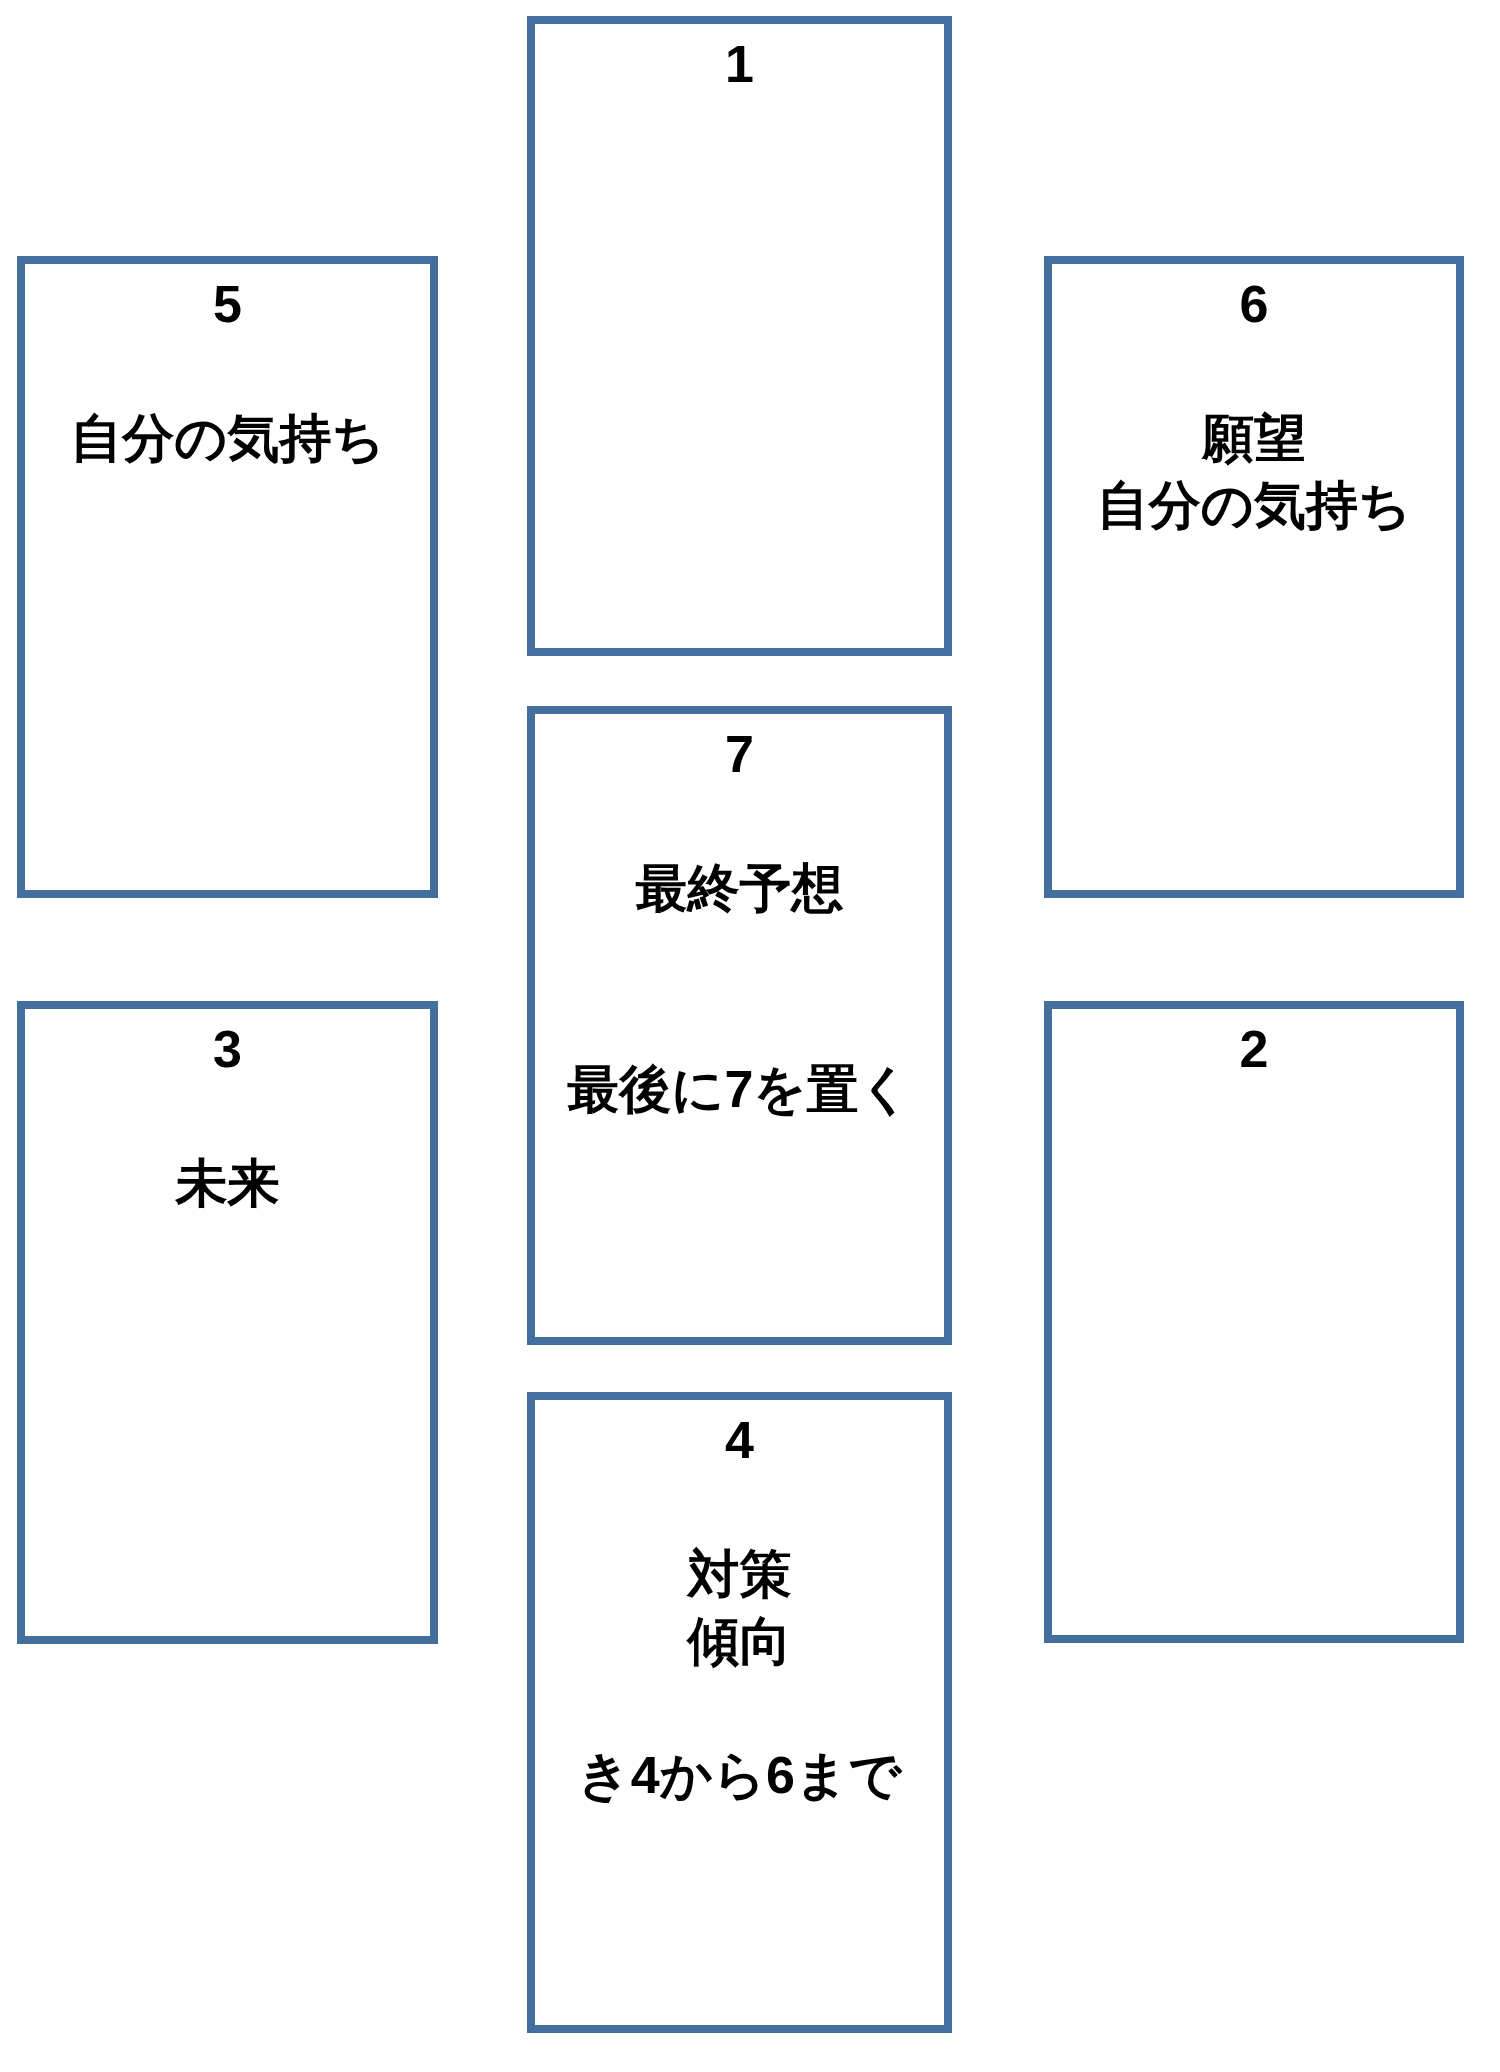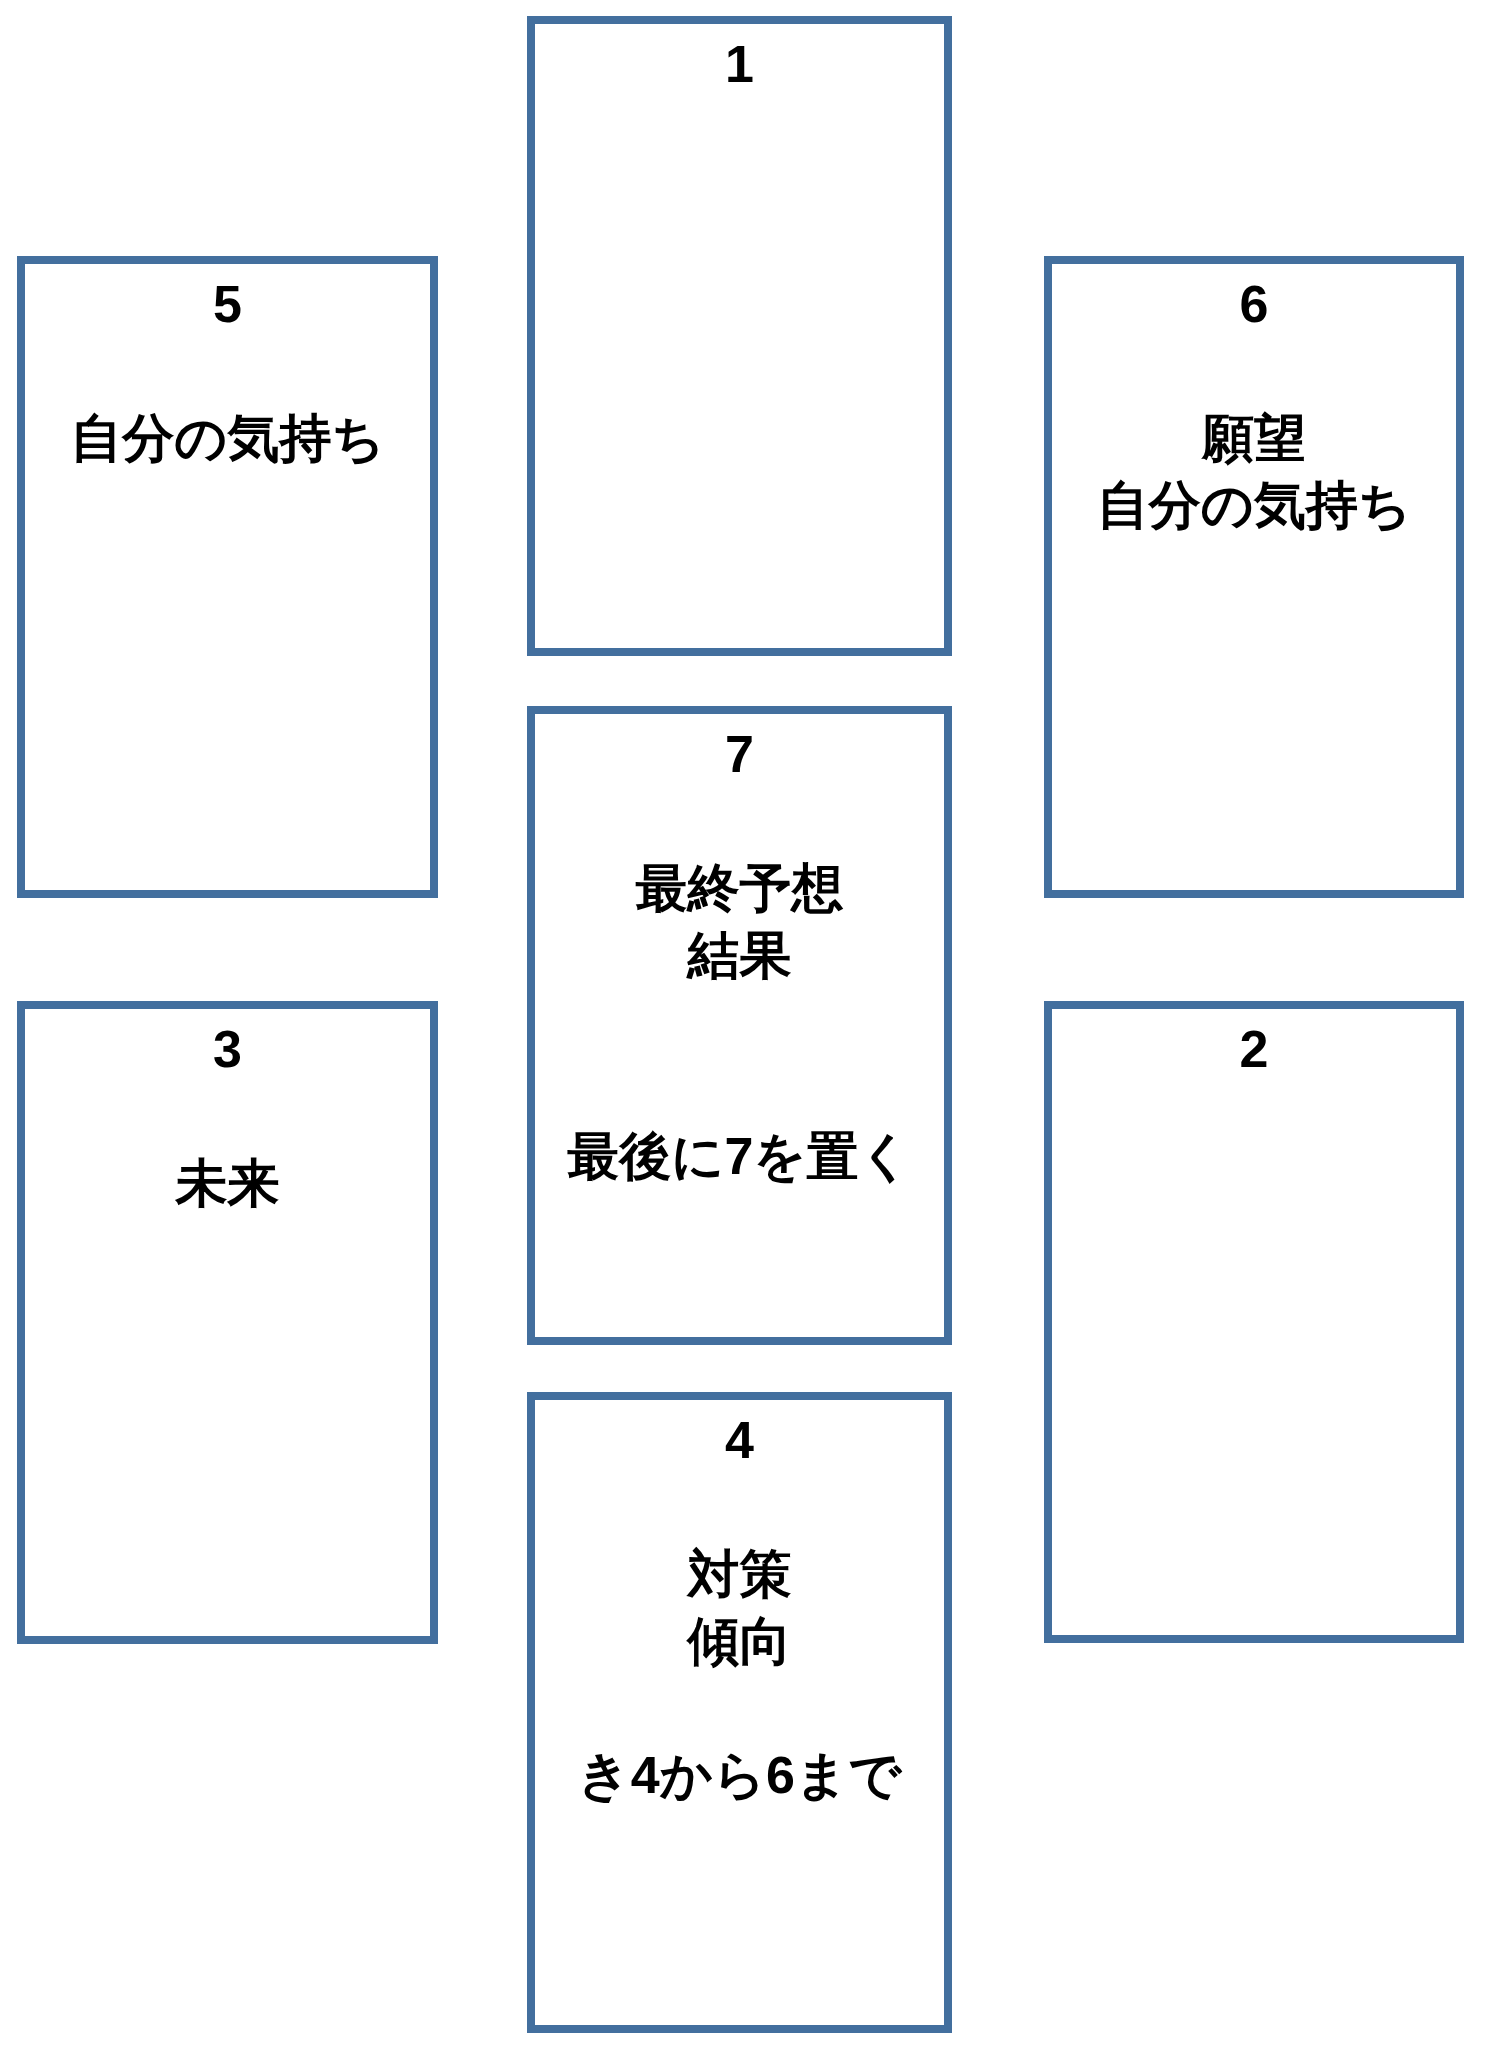--- a/index.html
+++ b/index.html
@@ -68,7 +68,6 @@
     <div class="line">7</div>
     <div class="line"></div>
     <div class="line">最終予想</div>
-    <div class="line">結果</div>
     <div class="line"></div>
     <div class="line"></div>
     <div class="line">最後に7を置く</div>

